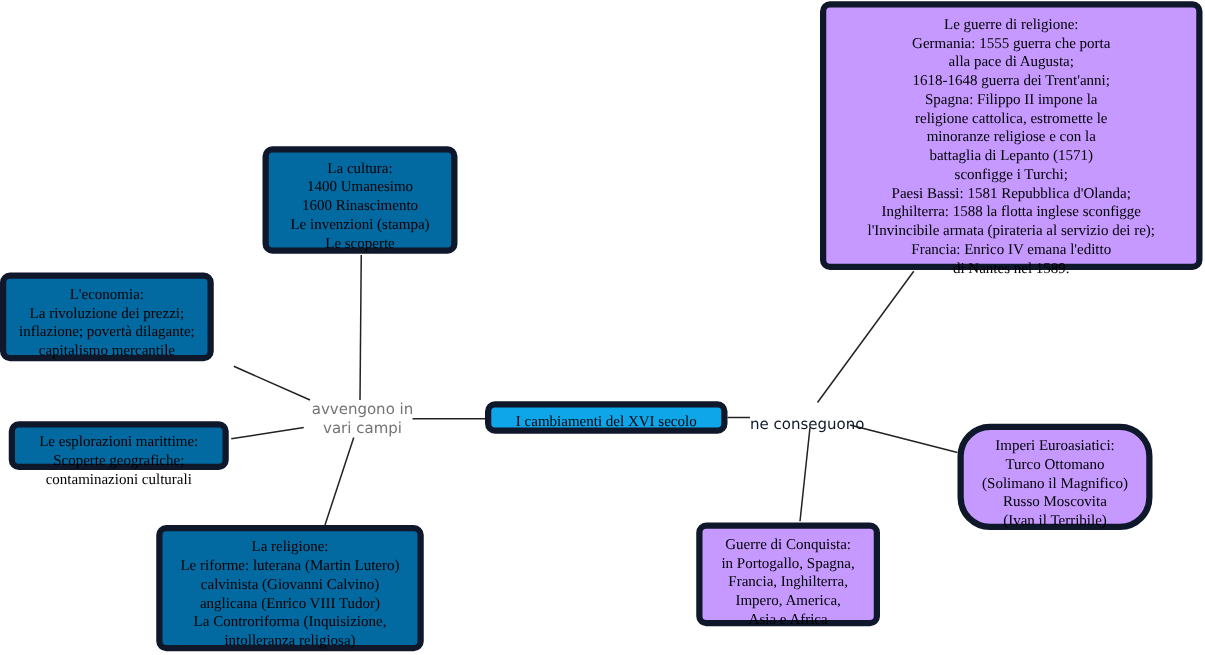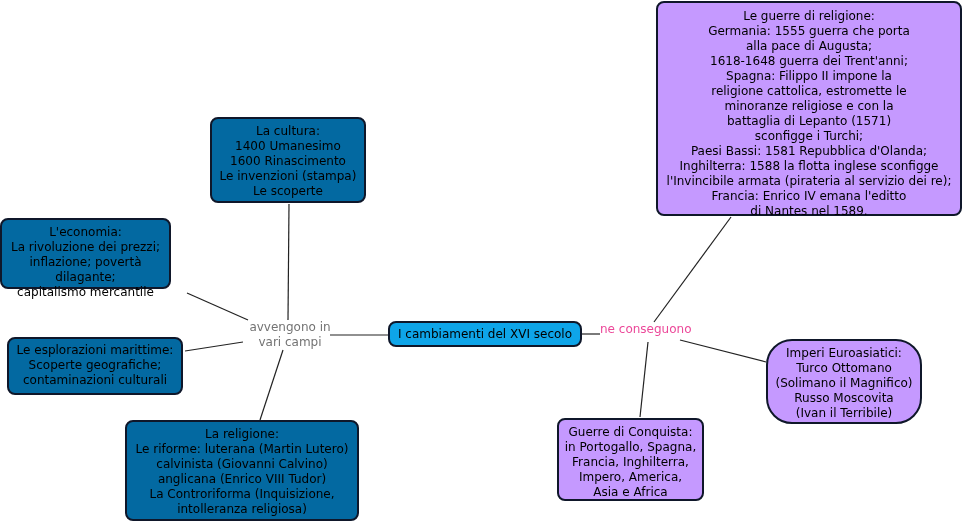--- a/index.html
+++ b/index.html
@@ -6,9 +6,9 @@
   body { width:964px; height:524px; position:relative; overflow:hidden;
          font-family:"DejaVu Sans", sans-serif; font-size:12px; color:#000; }
   svg.links { position:absolute; left:0; top:0; width:964px; height:524px; }
-  .node { position:absolute; box-sizing:border-box; border:2px solid #0f172a;
+  .node { position:absolute; box-sizing:border-box; border:5px solid #0f172a;
           border-radius:8px; text-align:center; line-height:15px; padding:3px 4px;
-          white-space:pre-line; font-size:12px; }
+          white-space:pre-line; font-size:12px;font-family:Liberation Serif, serif; }
   .orange { background:#0369a1; }
   .purple { background:#c599ff; }
   .yellow { background:#0ea5e9; }

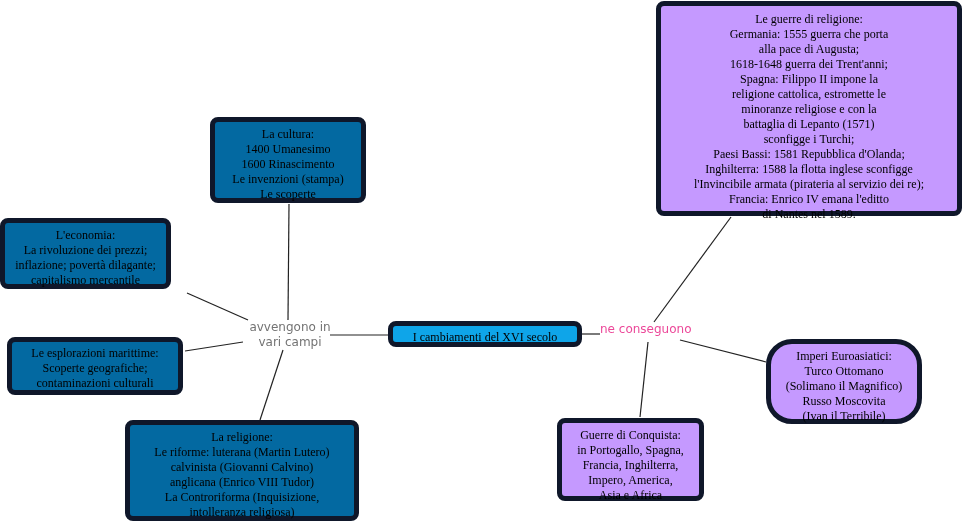--- a/index.html
+++ b/index.html
@@ -58,7 +58,7 @@
 
 <div class="node yellow" style="left:388px;top:321px;width:194px;height:26px;padding-top:4px;">I cambiamenti del XVI secolo</div>
 
-<div class="lbl" style="left:600px;top:322px;width:100px;text-align:left;color:#ec4899;">ne conseguono</div>
+<div class="lbl" style="left:600px;top:332px;width:100px;text-align:left;color:#0f172a;">ne conseguono</div>
 
 <div class="node purple" style="left:656px;top:1px;width:306px;height:215px;padding-top:6px;">Le guerre di religione:
 Germania: 1555 guerra che porta

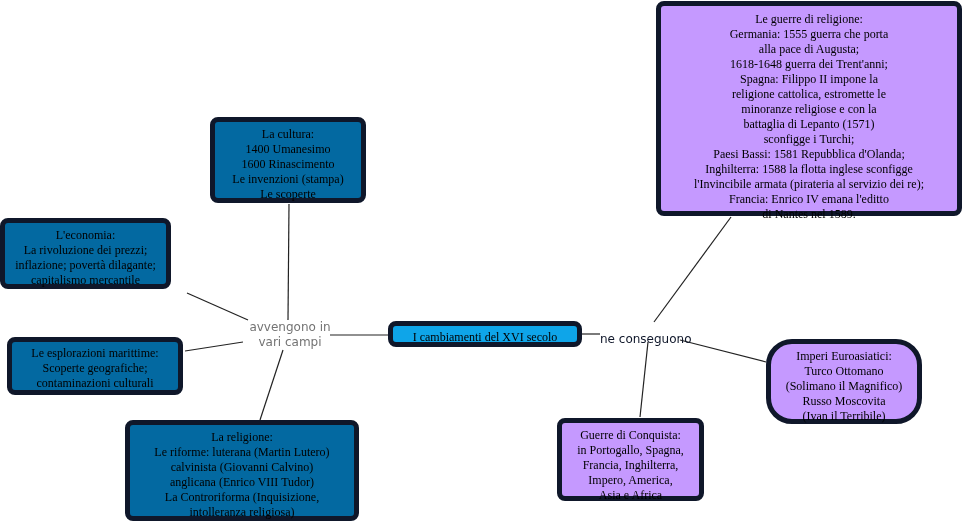--- a/index.html
+++ b/index.html
@@ -42,7 +42,7 @@
 inflazione; povertà dilagante;
 capitalismo mercantile</div>
 
-<div class="node orange" style="left:7px;top:337px;width:176px;height:58px;padding-top:4px;">Le esplorazioni marittime:
+<div class="node orange" style="left:7px;top:337px;width:176px;height:39px;padding-top:4px;">Le esplorazioni marittime:
 Scoperte geografiche;
 contaminazioni culturali</div>
 

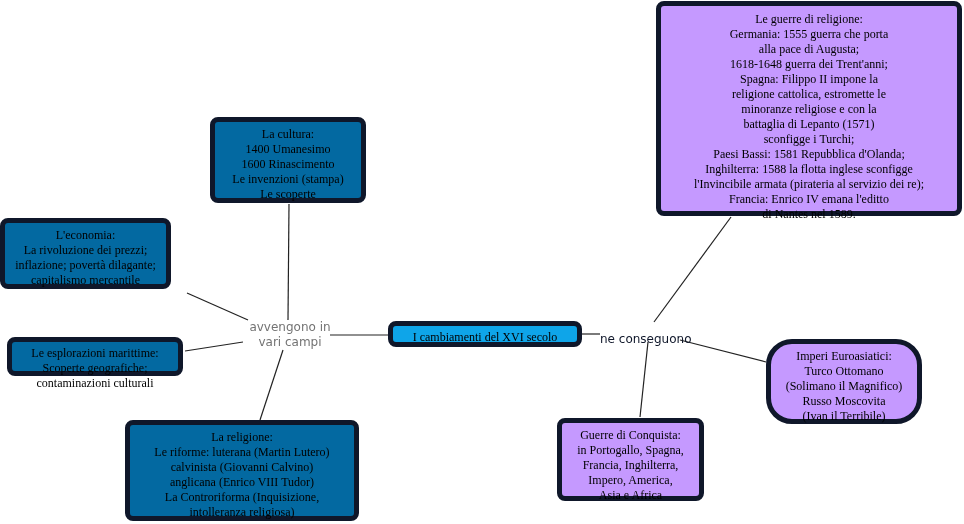--- a/index.html
+++ b/index.html
@@ -46,7 +46,7 @@
 Scoperte geografiche;
 contaminazioni culturali</div>
 
-<div class="node orange" style="left:125px;top:420px;width:234px;height:101px;padding-top:5px;">La religione:
+<div class="node orange" style="left:125px;top:420px;width:214px;height:101px;padding-top:5px;">La religione:
 Le riforme: luterana (Martin Lutero)
 calvinista (Giovanni Calvino)
 anglicana (Enrico VIII Tudor)

